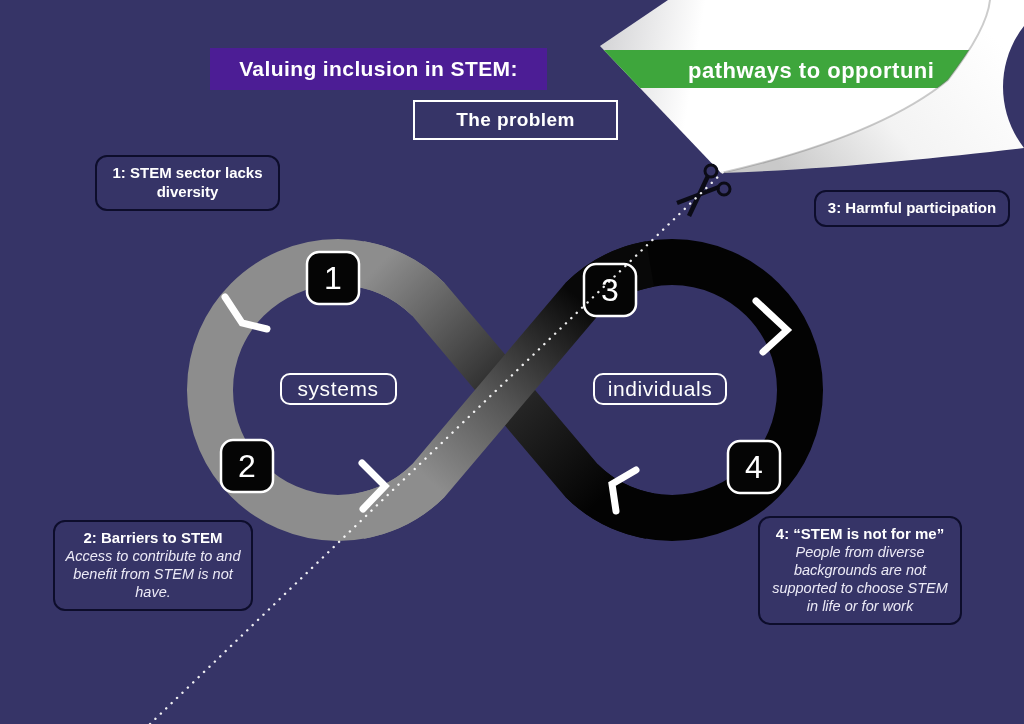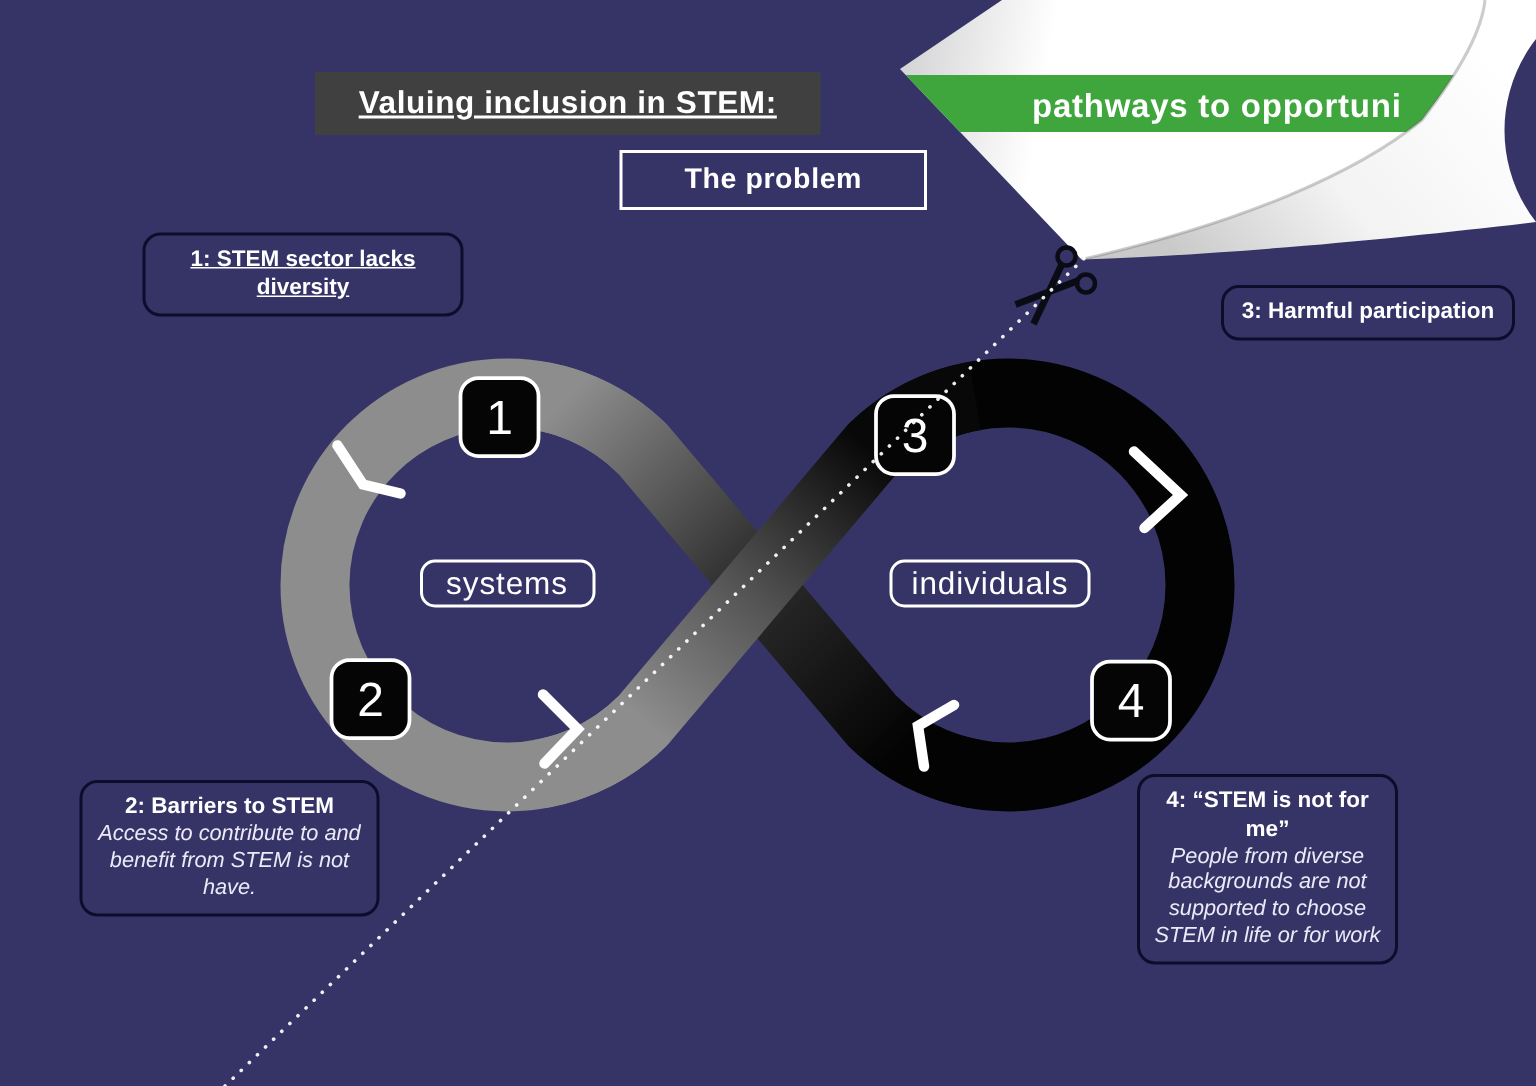--- a/index.html
+++ b/index.html
@@ -12,8 +12,8 @@
   .abs{position:absolute;box-sizing:border-box;}
   .title-box{
     left:210px;top:48px;width:337px;height:42px;
-    background:#404040;color:#fff;display:flex;align-items:center;justify-content:center;
-    font-weight:bold;font-size:21px;letter-spacing:.4px;text-decoration:underline;
+    background:#4c1d95;color:#fff;display:flex;align-items:center;justify-content:center;
+    font-weight:bold;font-size:21px;letter-spacing:.4px;
   }
   .problem-box{
     left:413px;top:100px;width:205px;height:40px;

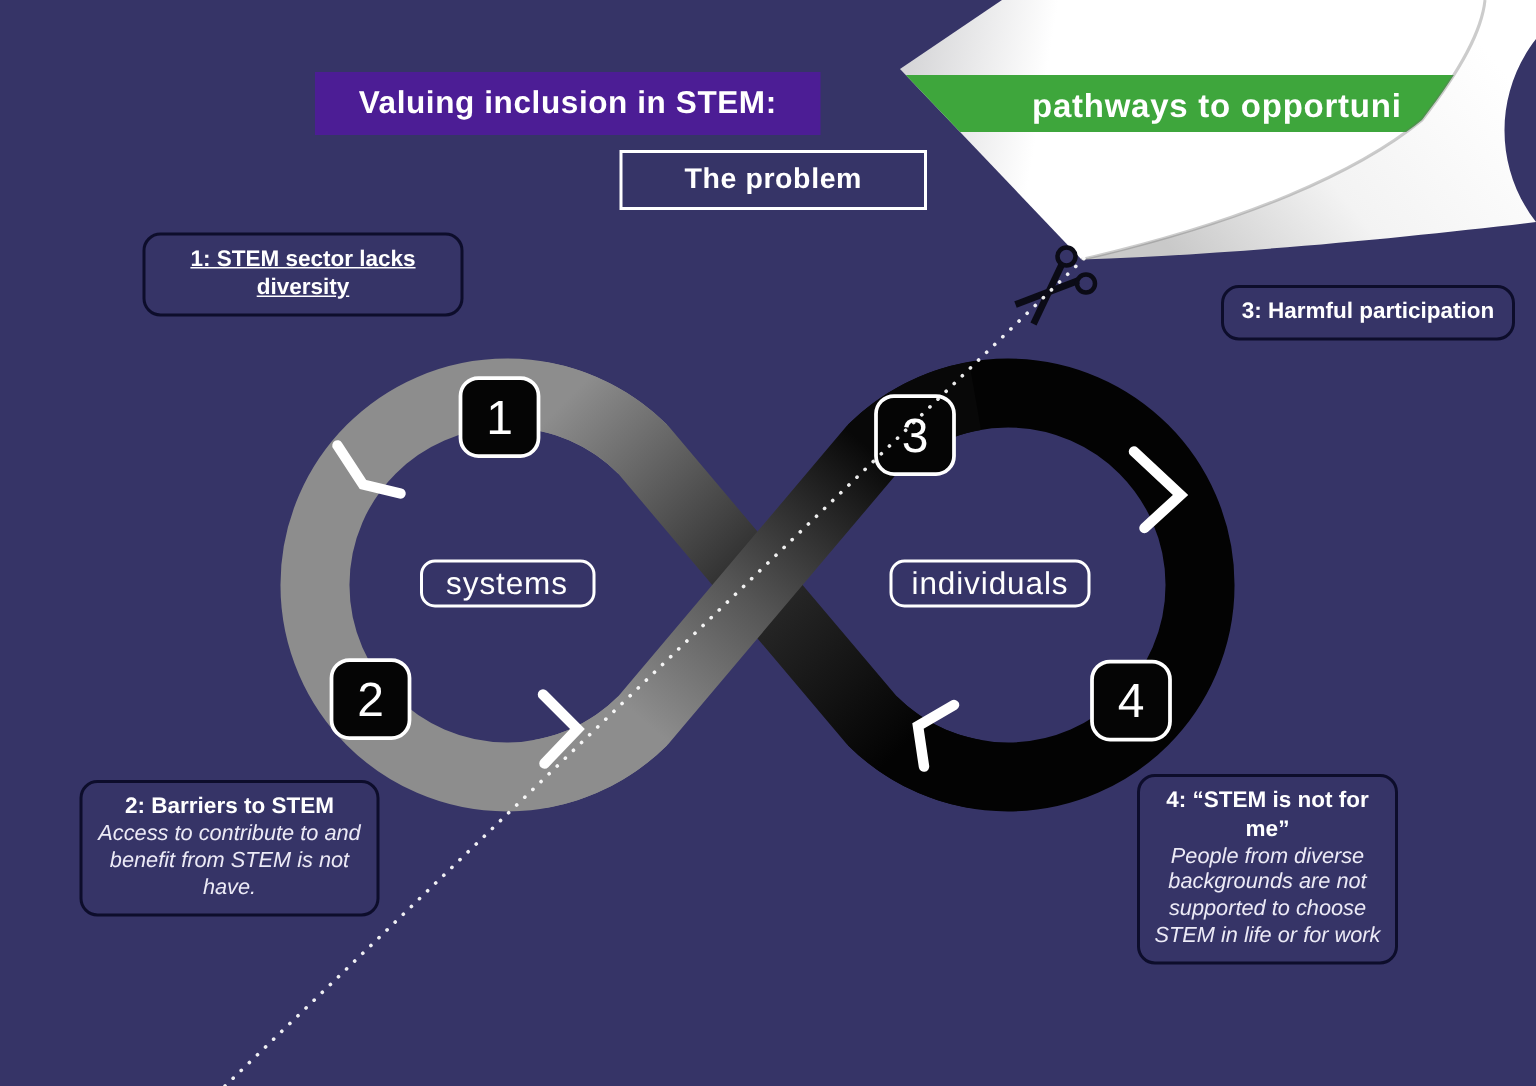--- a/index.html
+++ b/index.html
@@ -26,7 +26,7 @@
   }
   .callout .c-title{font-weight:bold;font-size:15px;line-height:1.25;}
   .callout .c-body{font-style:italic;font-size:14.5px;line-height:1.24;color:#eceaf6;}
-  .callout-1{left:95px;top:155px;width:214px;text-decoration:underline;}
+  .callout-1{left:95px;top:155px;width:185px;}
   .callout-2{left:53px;top:520px;width:200px;}
   .callout-3{left:814px;top:190px;width:196px;}
   .callout-4{left:758px;top:516px;width:174px;}

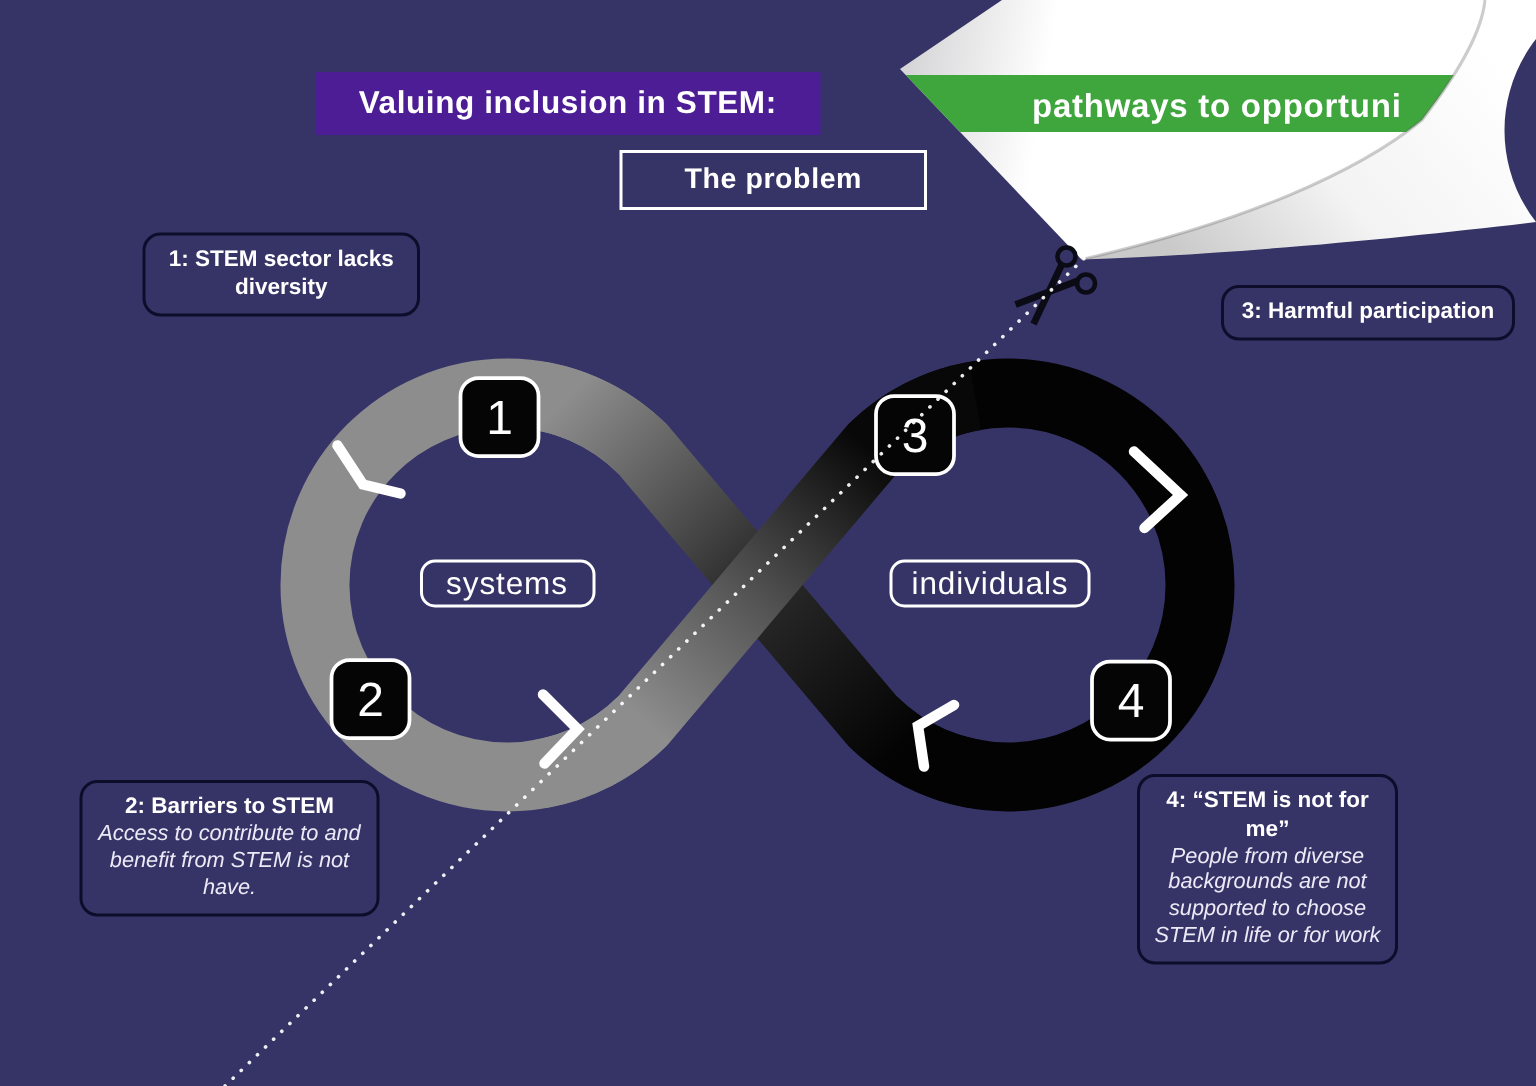--- a/index.html
+++ b/index.html
@@ -29,7 +29,7 @@
   .callout-1{left:95px;top:155px;width:185px;}
   .callout-2{left:53px;top:520px;width:200px;}
   .callout-3{left:814px;top:190px;width:196px;}
-  .callout-4{left:758px;top:516px;width:174px;}
+  .callout-4{left:758px;top:516px;width:204px;}
   text{font-family:"Liberation Sans",sans-serif;}
   .badge-num{font-size:32px;fill:#fff;}
   .loop-label{font-size:21px;fill:#fff;letter-spacing:.6px;}

